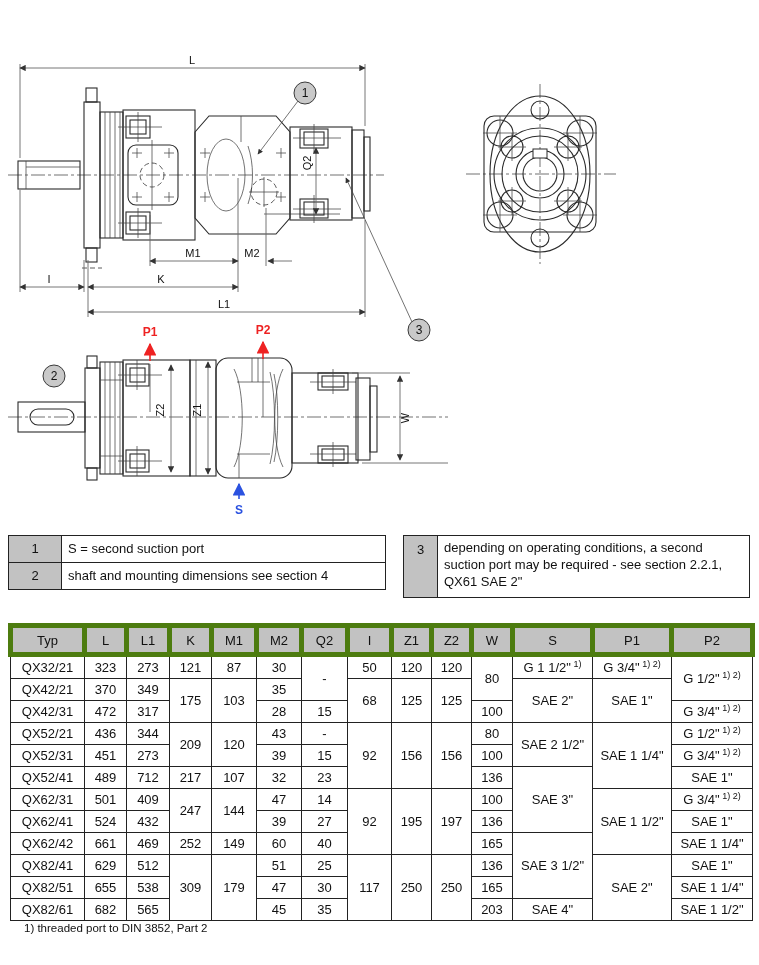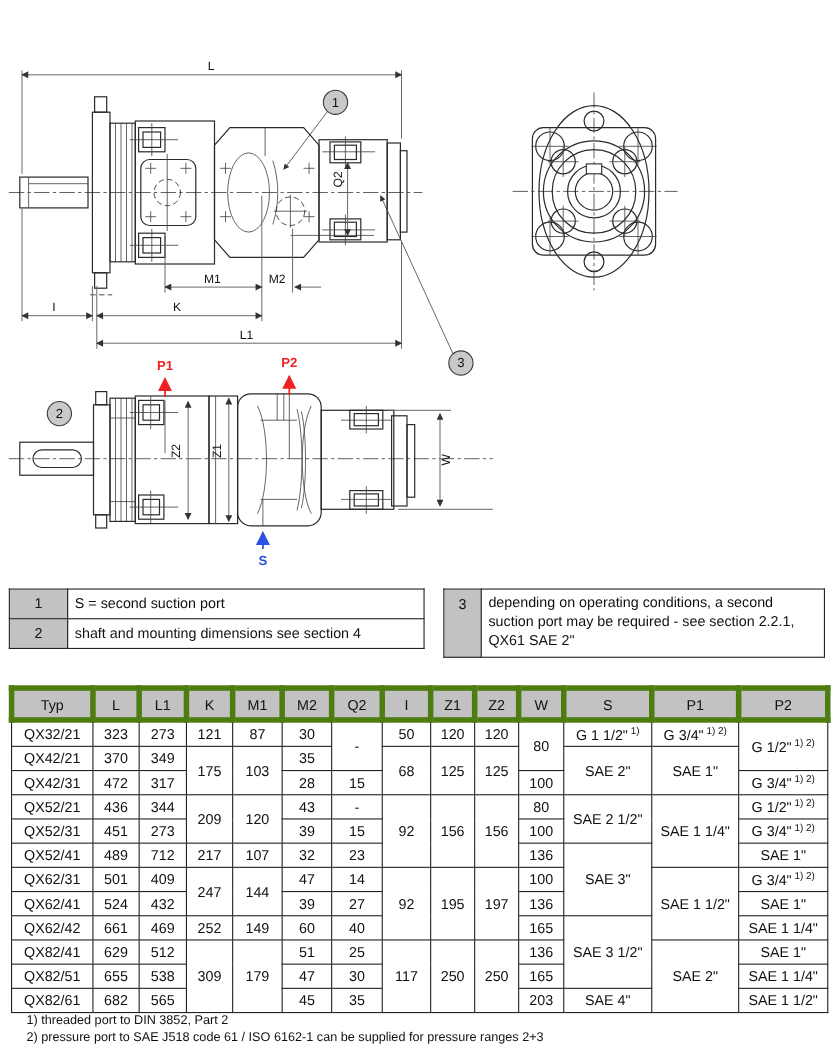--- a/index.html
+++ b/index.html
@@ -488,7 +488,6 @@
 
   <div class="footnotes">
     <div>1) threaded port to DIN 3852, Part 2</div>
-    <div>2) pressure port to SAE J518 code 61 / ISO 6162-1 can be supplied for pressure ranges 2+3</div>
   </div>
 
 </div>

